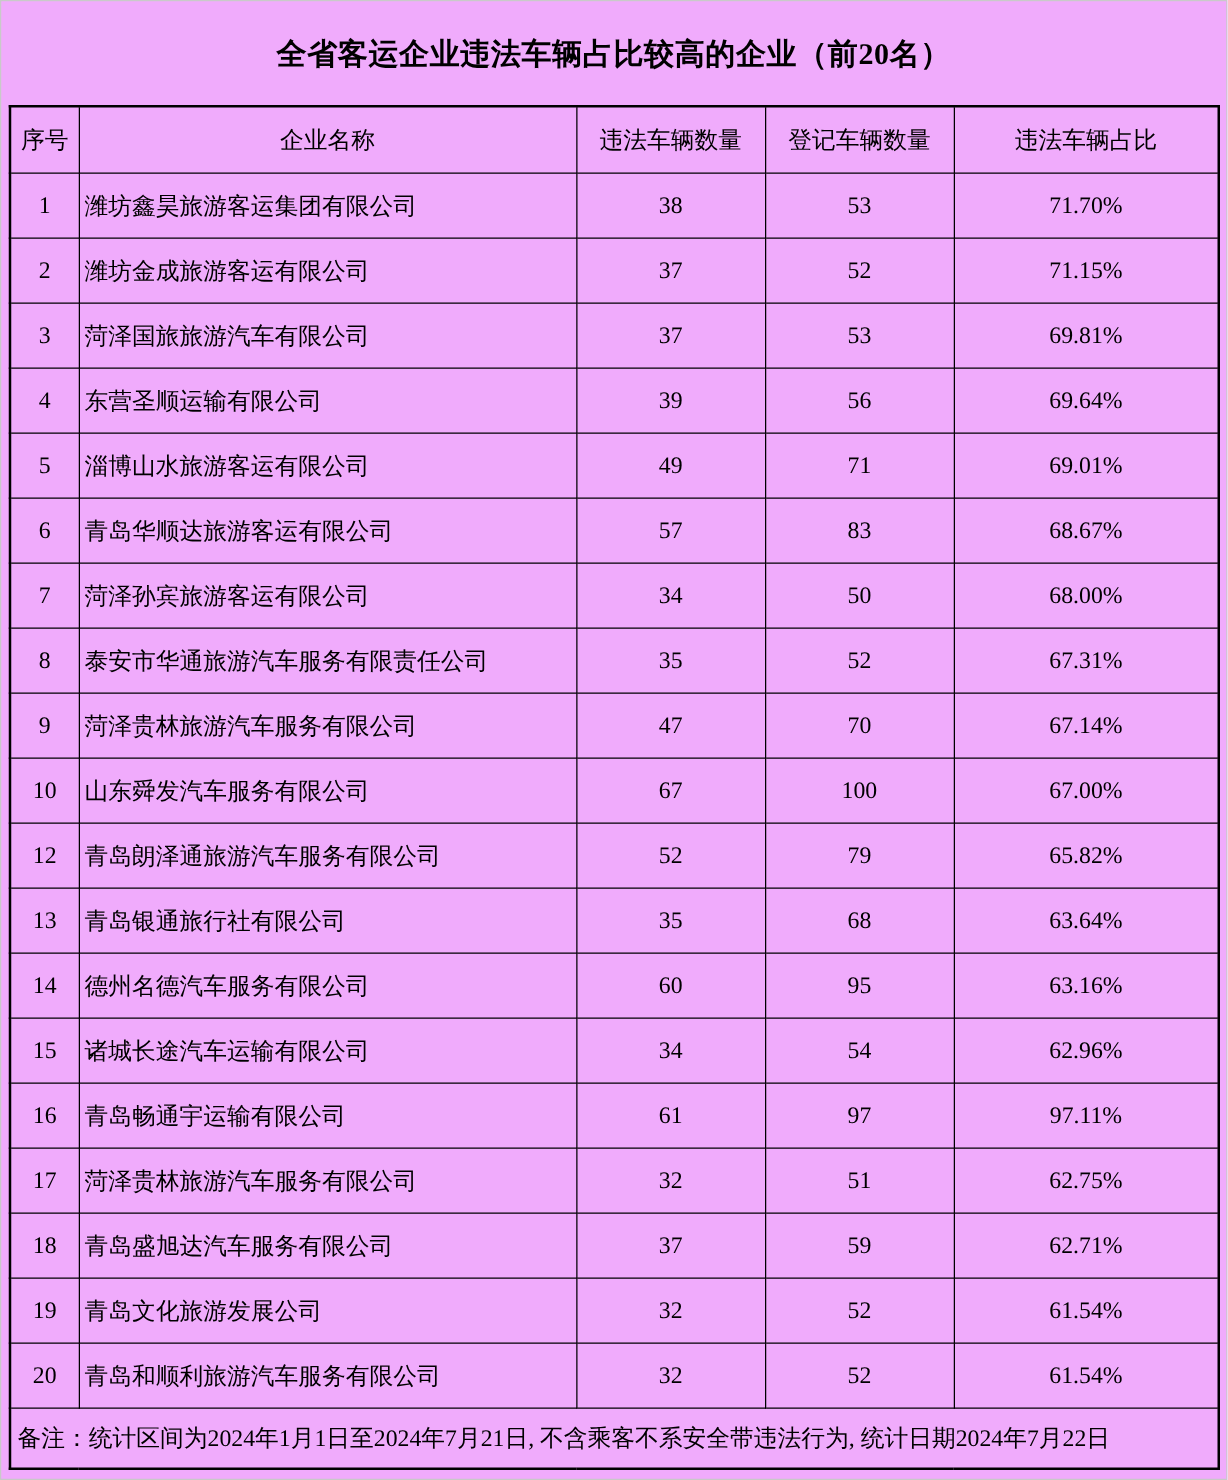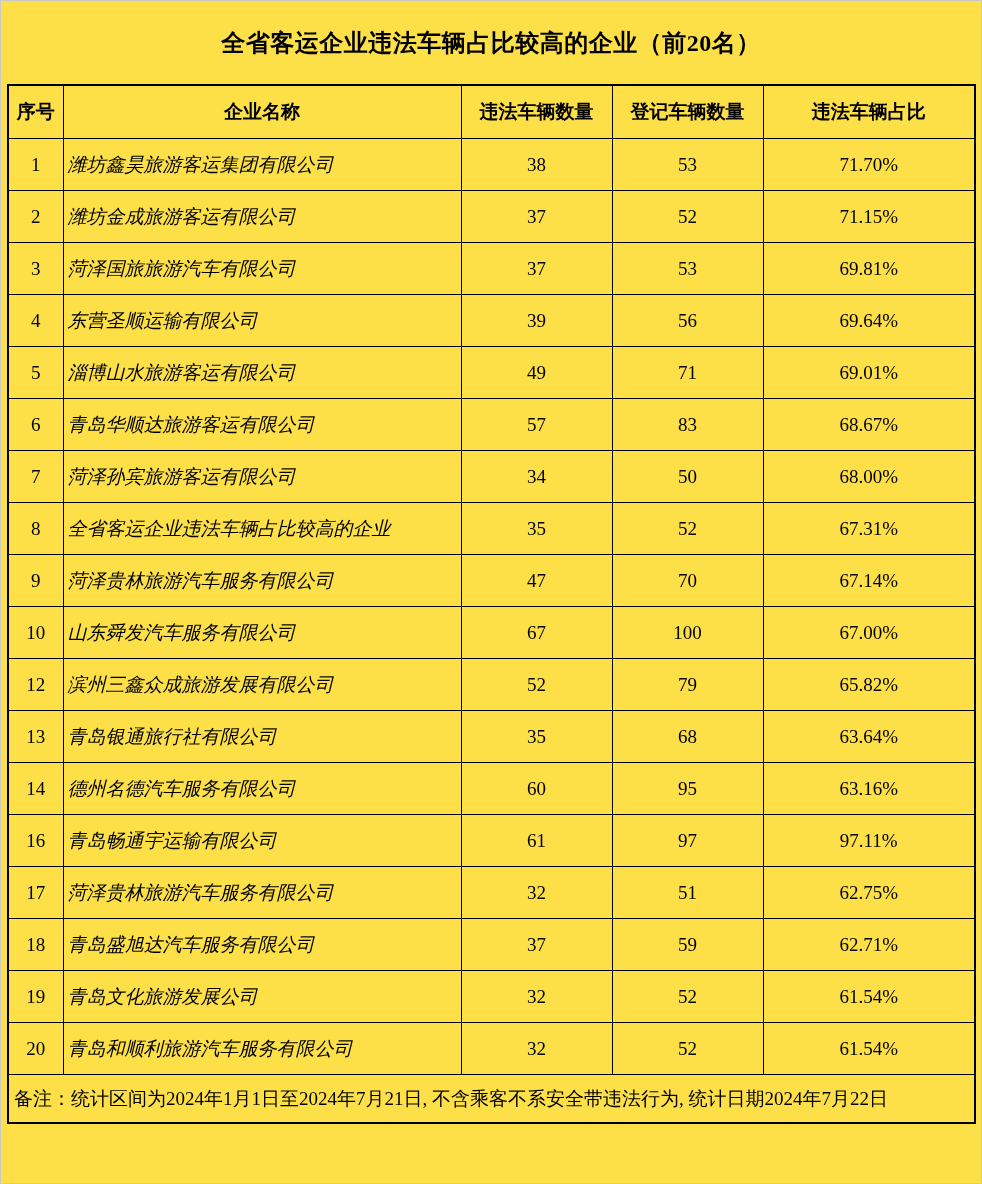--- a/index.html
+++ b/index.html
@@ -14,7 +14,7 @@
     height: 1184px;
     box-sizing: border-box;
     border: 1px solid #c9c9c9;
-    background: #fde047;
+    background: #f0abfc;
     overflow: hidden;
   }
   .title-bar {

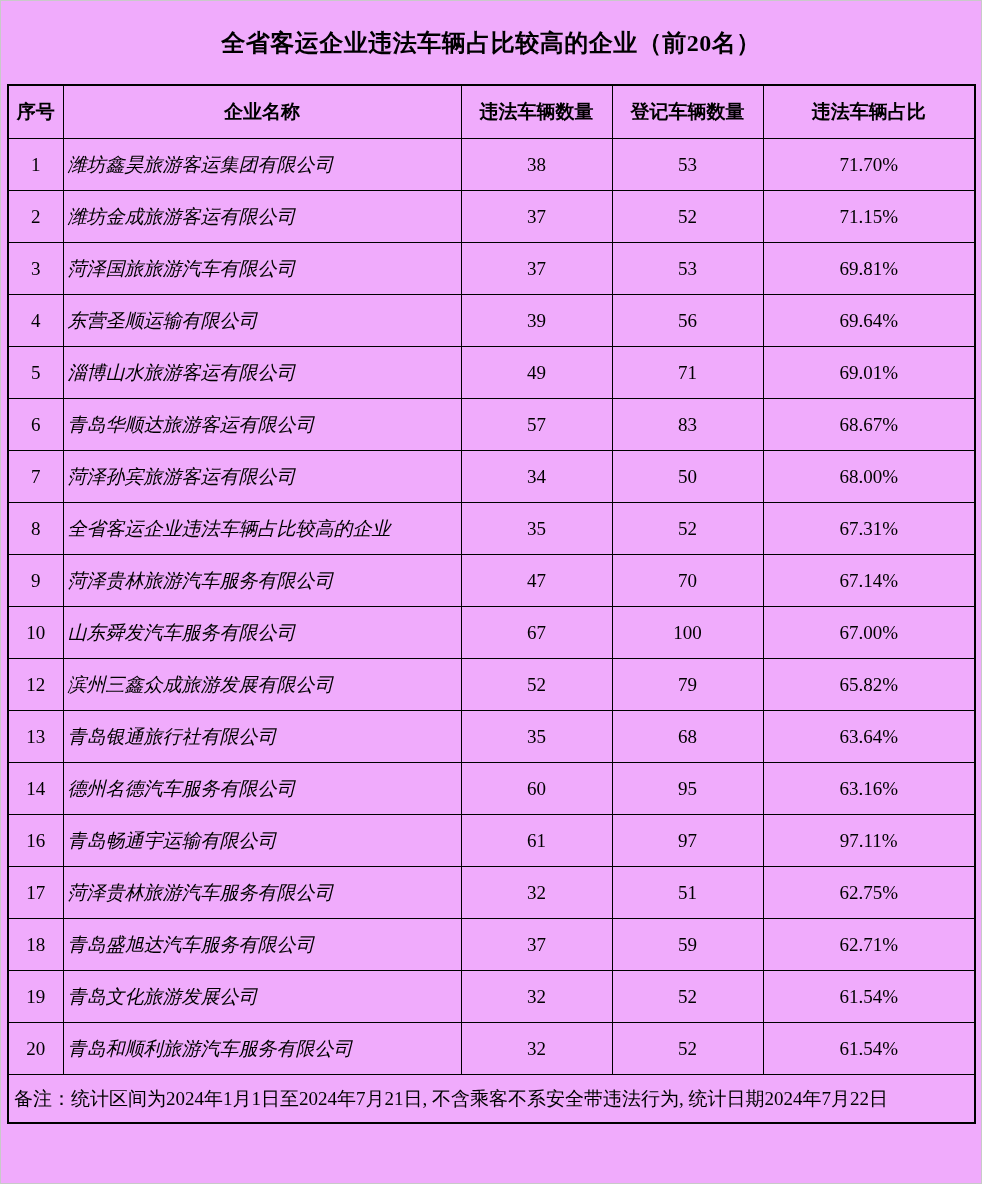--- a/index.html
+++ b/index.html
@@ -45,7 +45,7 @@
   }
   table.report th {
     height: 50px;
-    font-weight: bold;
+    font-weight: normal;
     text-align: center;
   }
   table.report td {

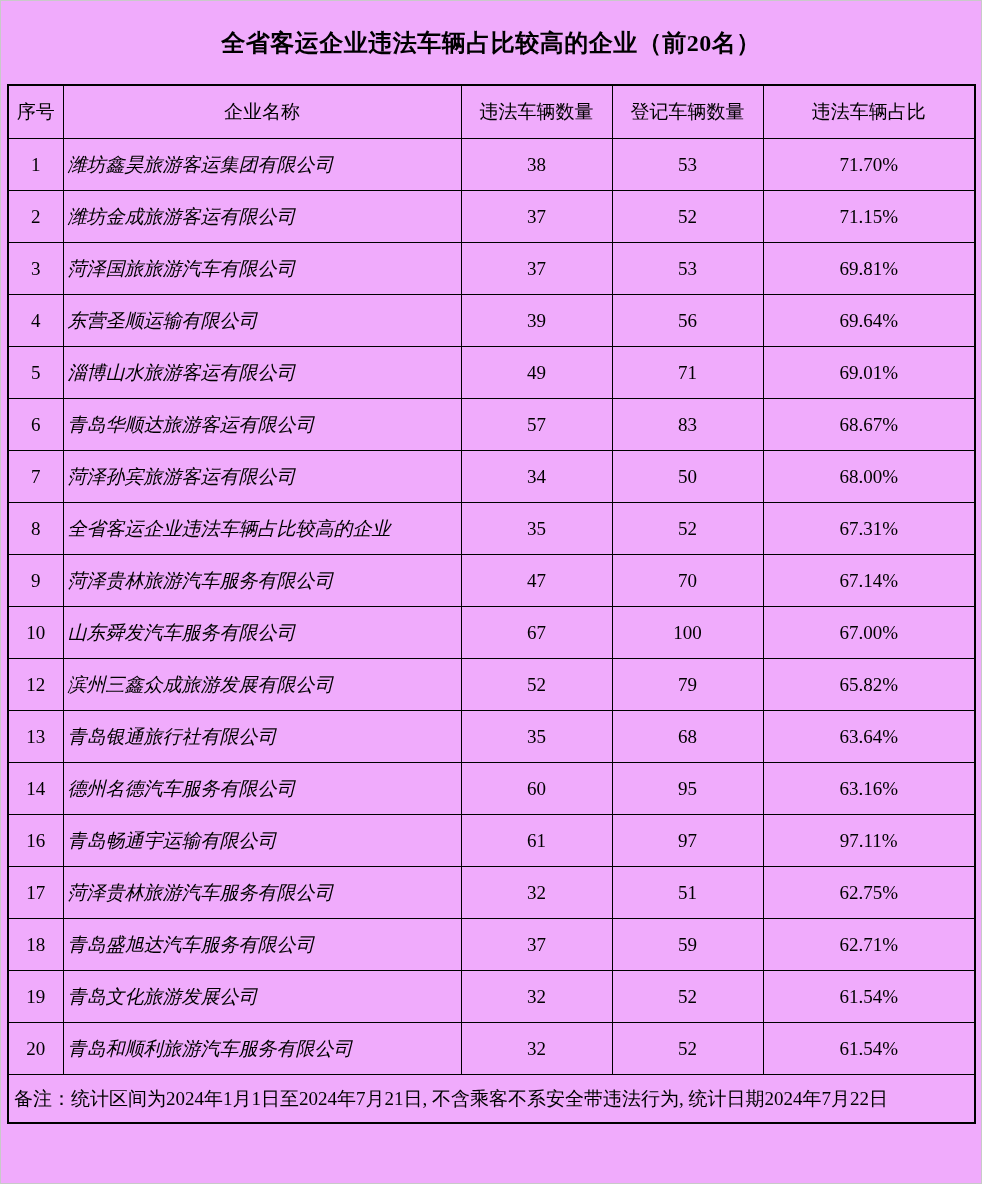--- a/index.html
+++ b/index.html
@@ -57,7 +57,6 @@
   .c-company {
     text-align: left;
     padding-left: 4px;
-    font-style: italic;
   }
   .note-cell {
     height: 45px !important;

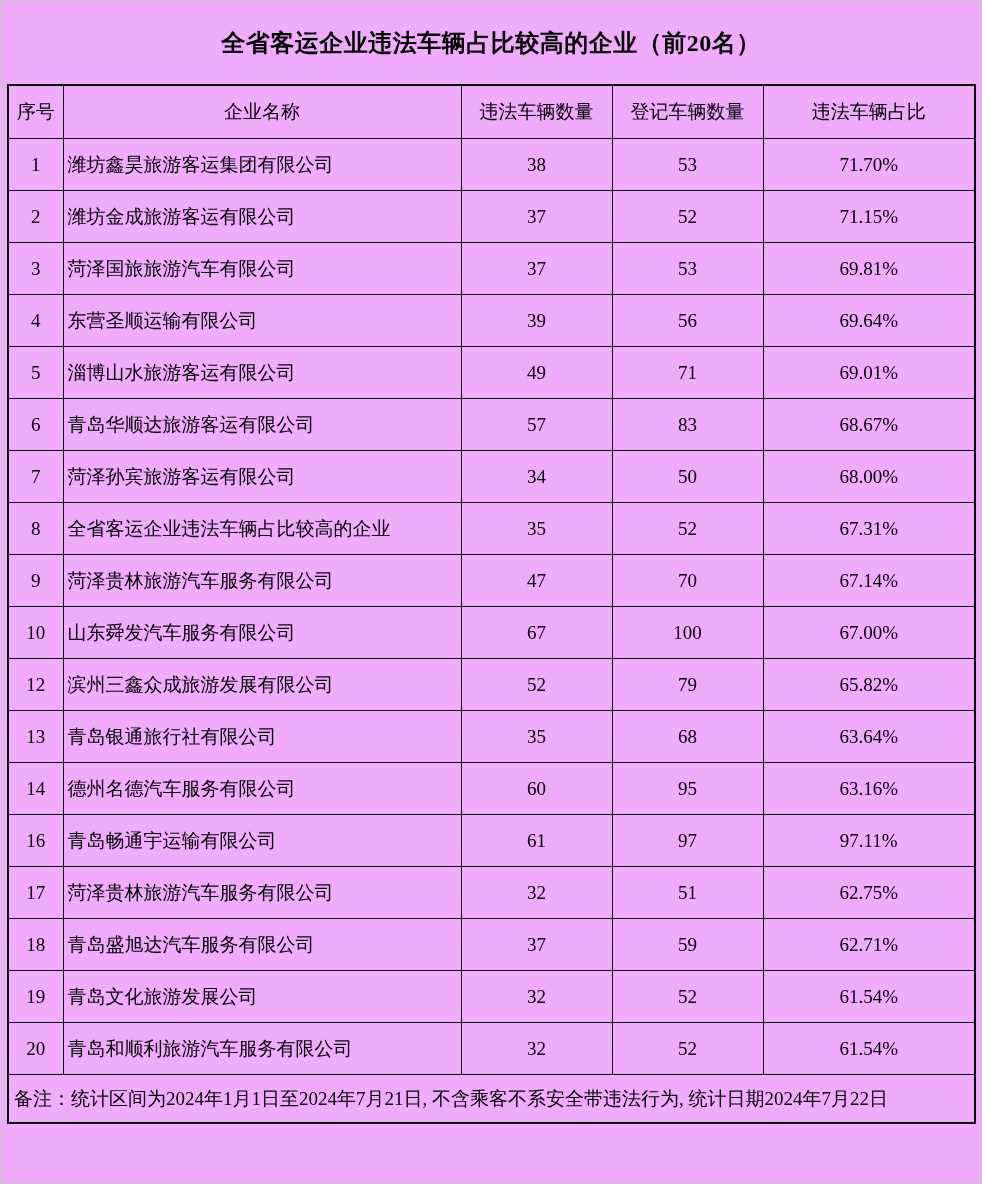--- a/index.html
+++ b/index.html
@@ -142,7 +142,7 @@
         </tr>
         <tr>
           <td class="c-no">8</td>
-          <td class="c-company">全省客运企业违法车辆占比较高的企业</td>
+          <td class="c-company">泰安市华通旅游汽车服务有限责任公司</td>
           <td class="c-num">35</td>
           <td class="c-num">52</td>
           <td class="c-num">67.31%</td>

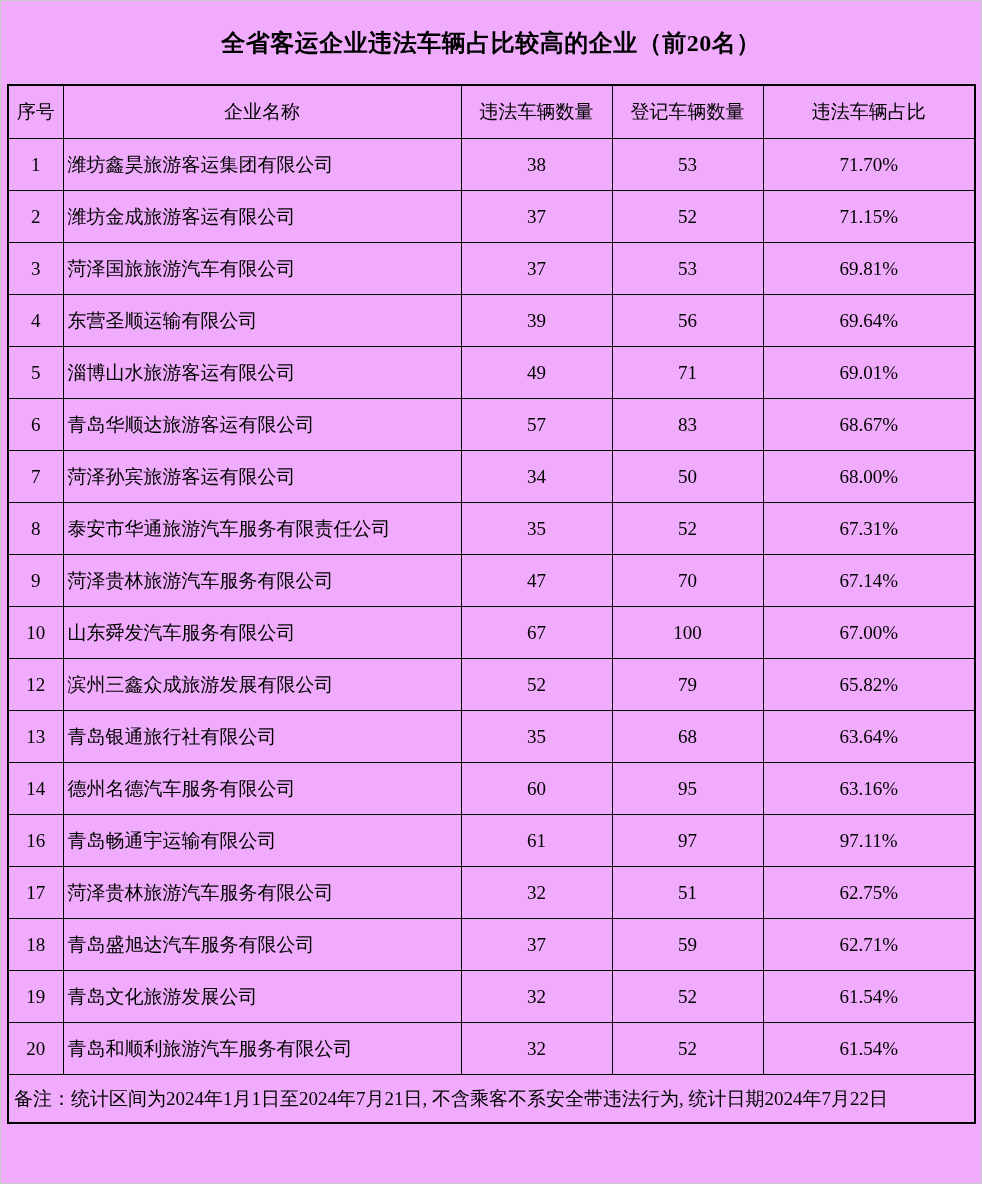--- a/index.html
+++ b/index.html
@@ -163,7 +163,7 @@
         </tr>
         <tr>
           <td class="c-no">12</td>
-          <td class="c-company">滨州三鑫众成旅游发展有限公司</td>
+          <td class="c-company">青岛朗泽通旅游汽车服务有限公司</td>
           <td class="c-num">52</td>
           <td class="c-num">79</td>
           <td class="c-num">65.82%</td>

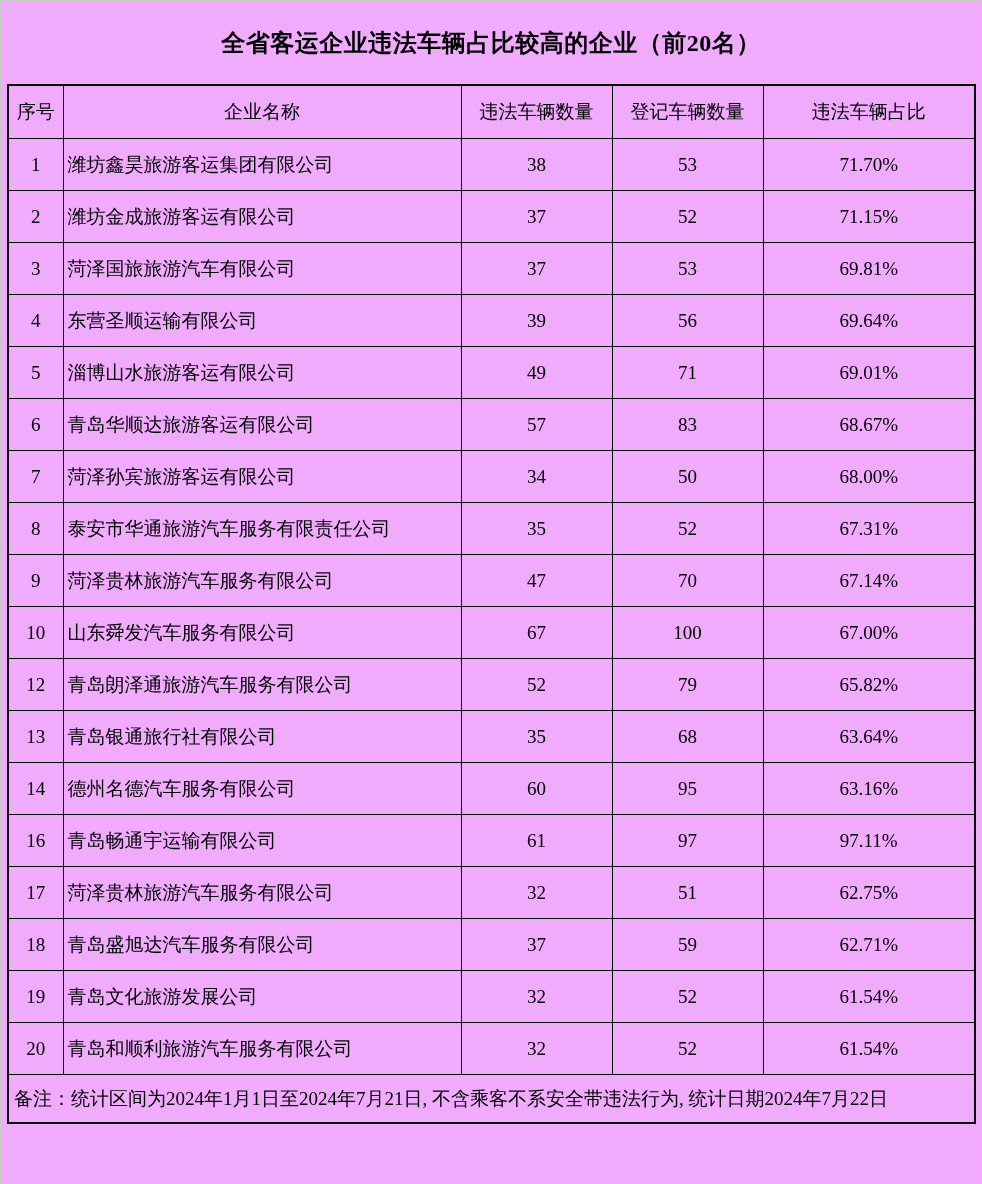--- a/index.html
+++ b/index.html
@@ -183,6 +183,13 @@
           <td class="c-num">63.16%</td>
         </tr>
         <tr>
+          <td class="c-no">15</td>
+          <td class="c-company">诸城长途汽车运输有限公司</td>
+          <td class="c-num">34</td>
+          <td class="c-num">54</td>
+          <td class="c-num">62.96%</td>
+        </tr>
+        <tr>
           <td class="c-no">16</td>
           <td class="c-company">青岛畅通宇运输有限公司</td>
           <td class="c-num">61</td>

